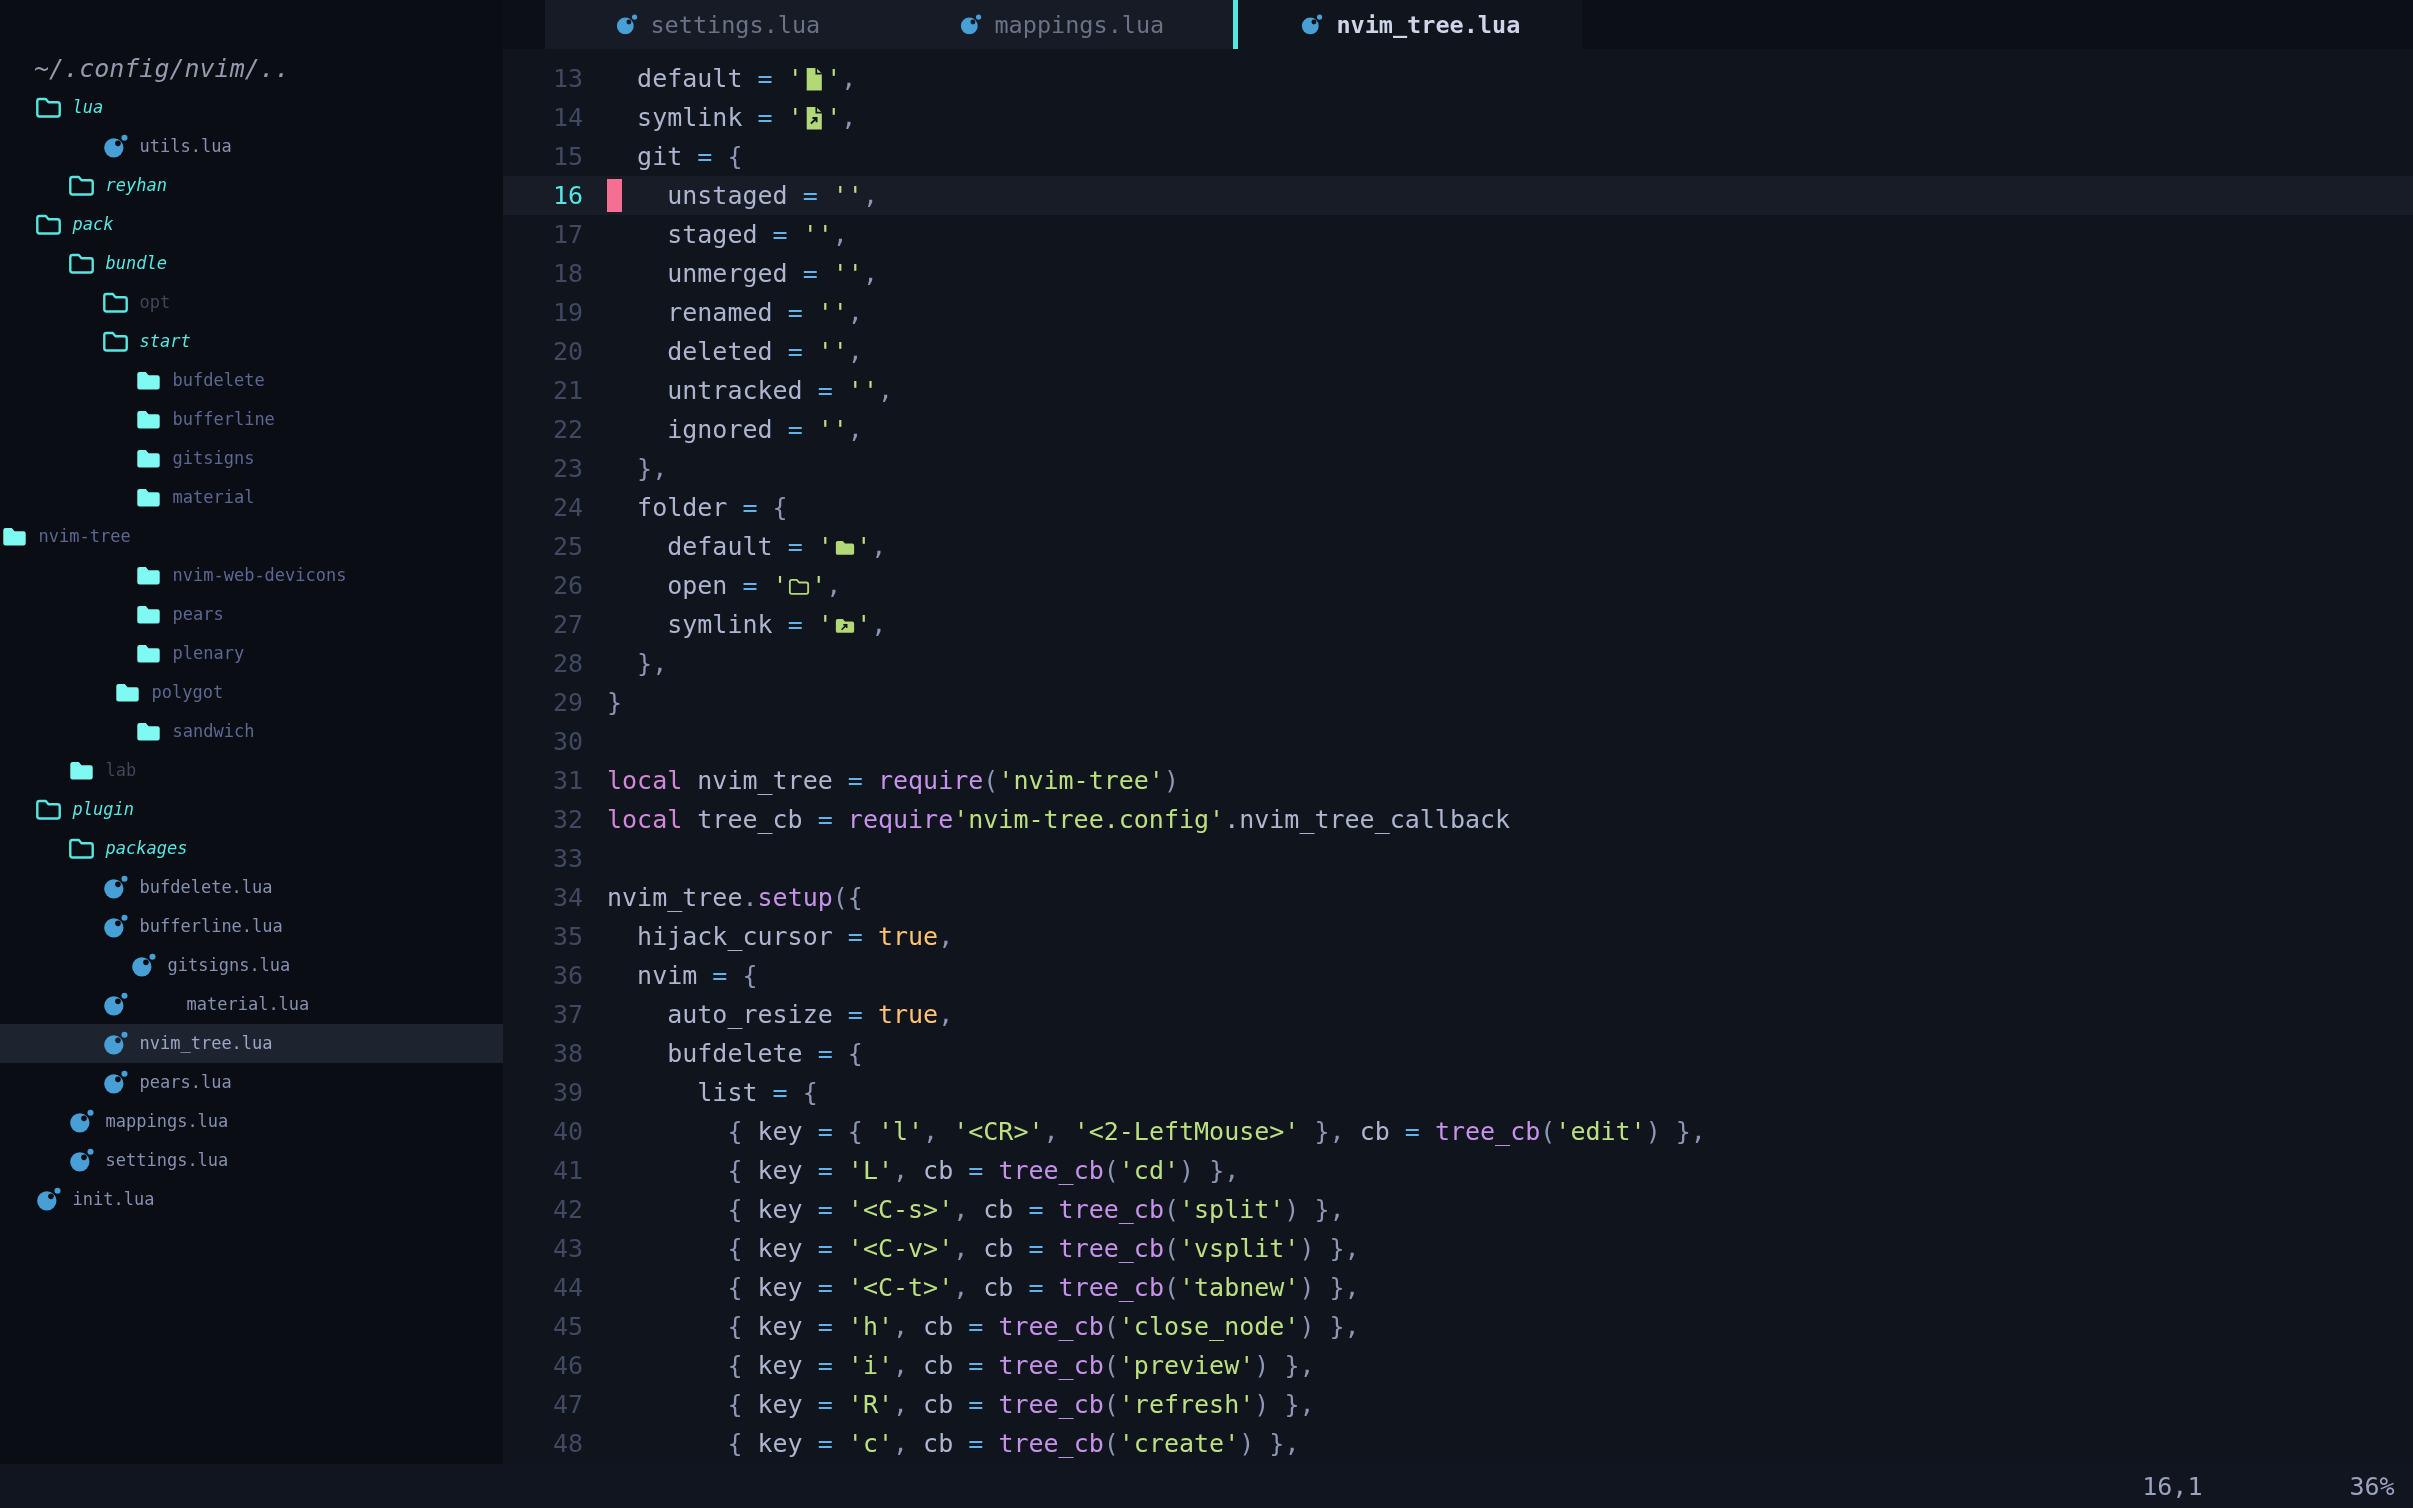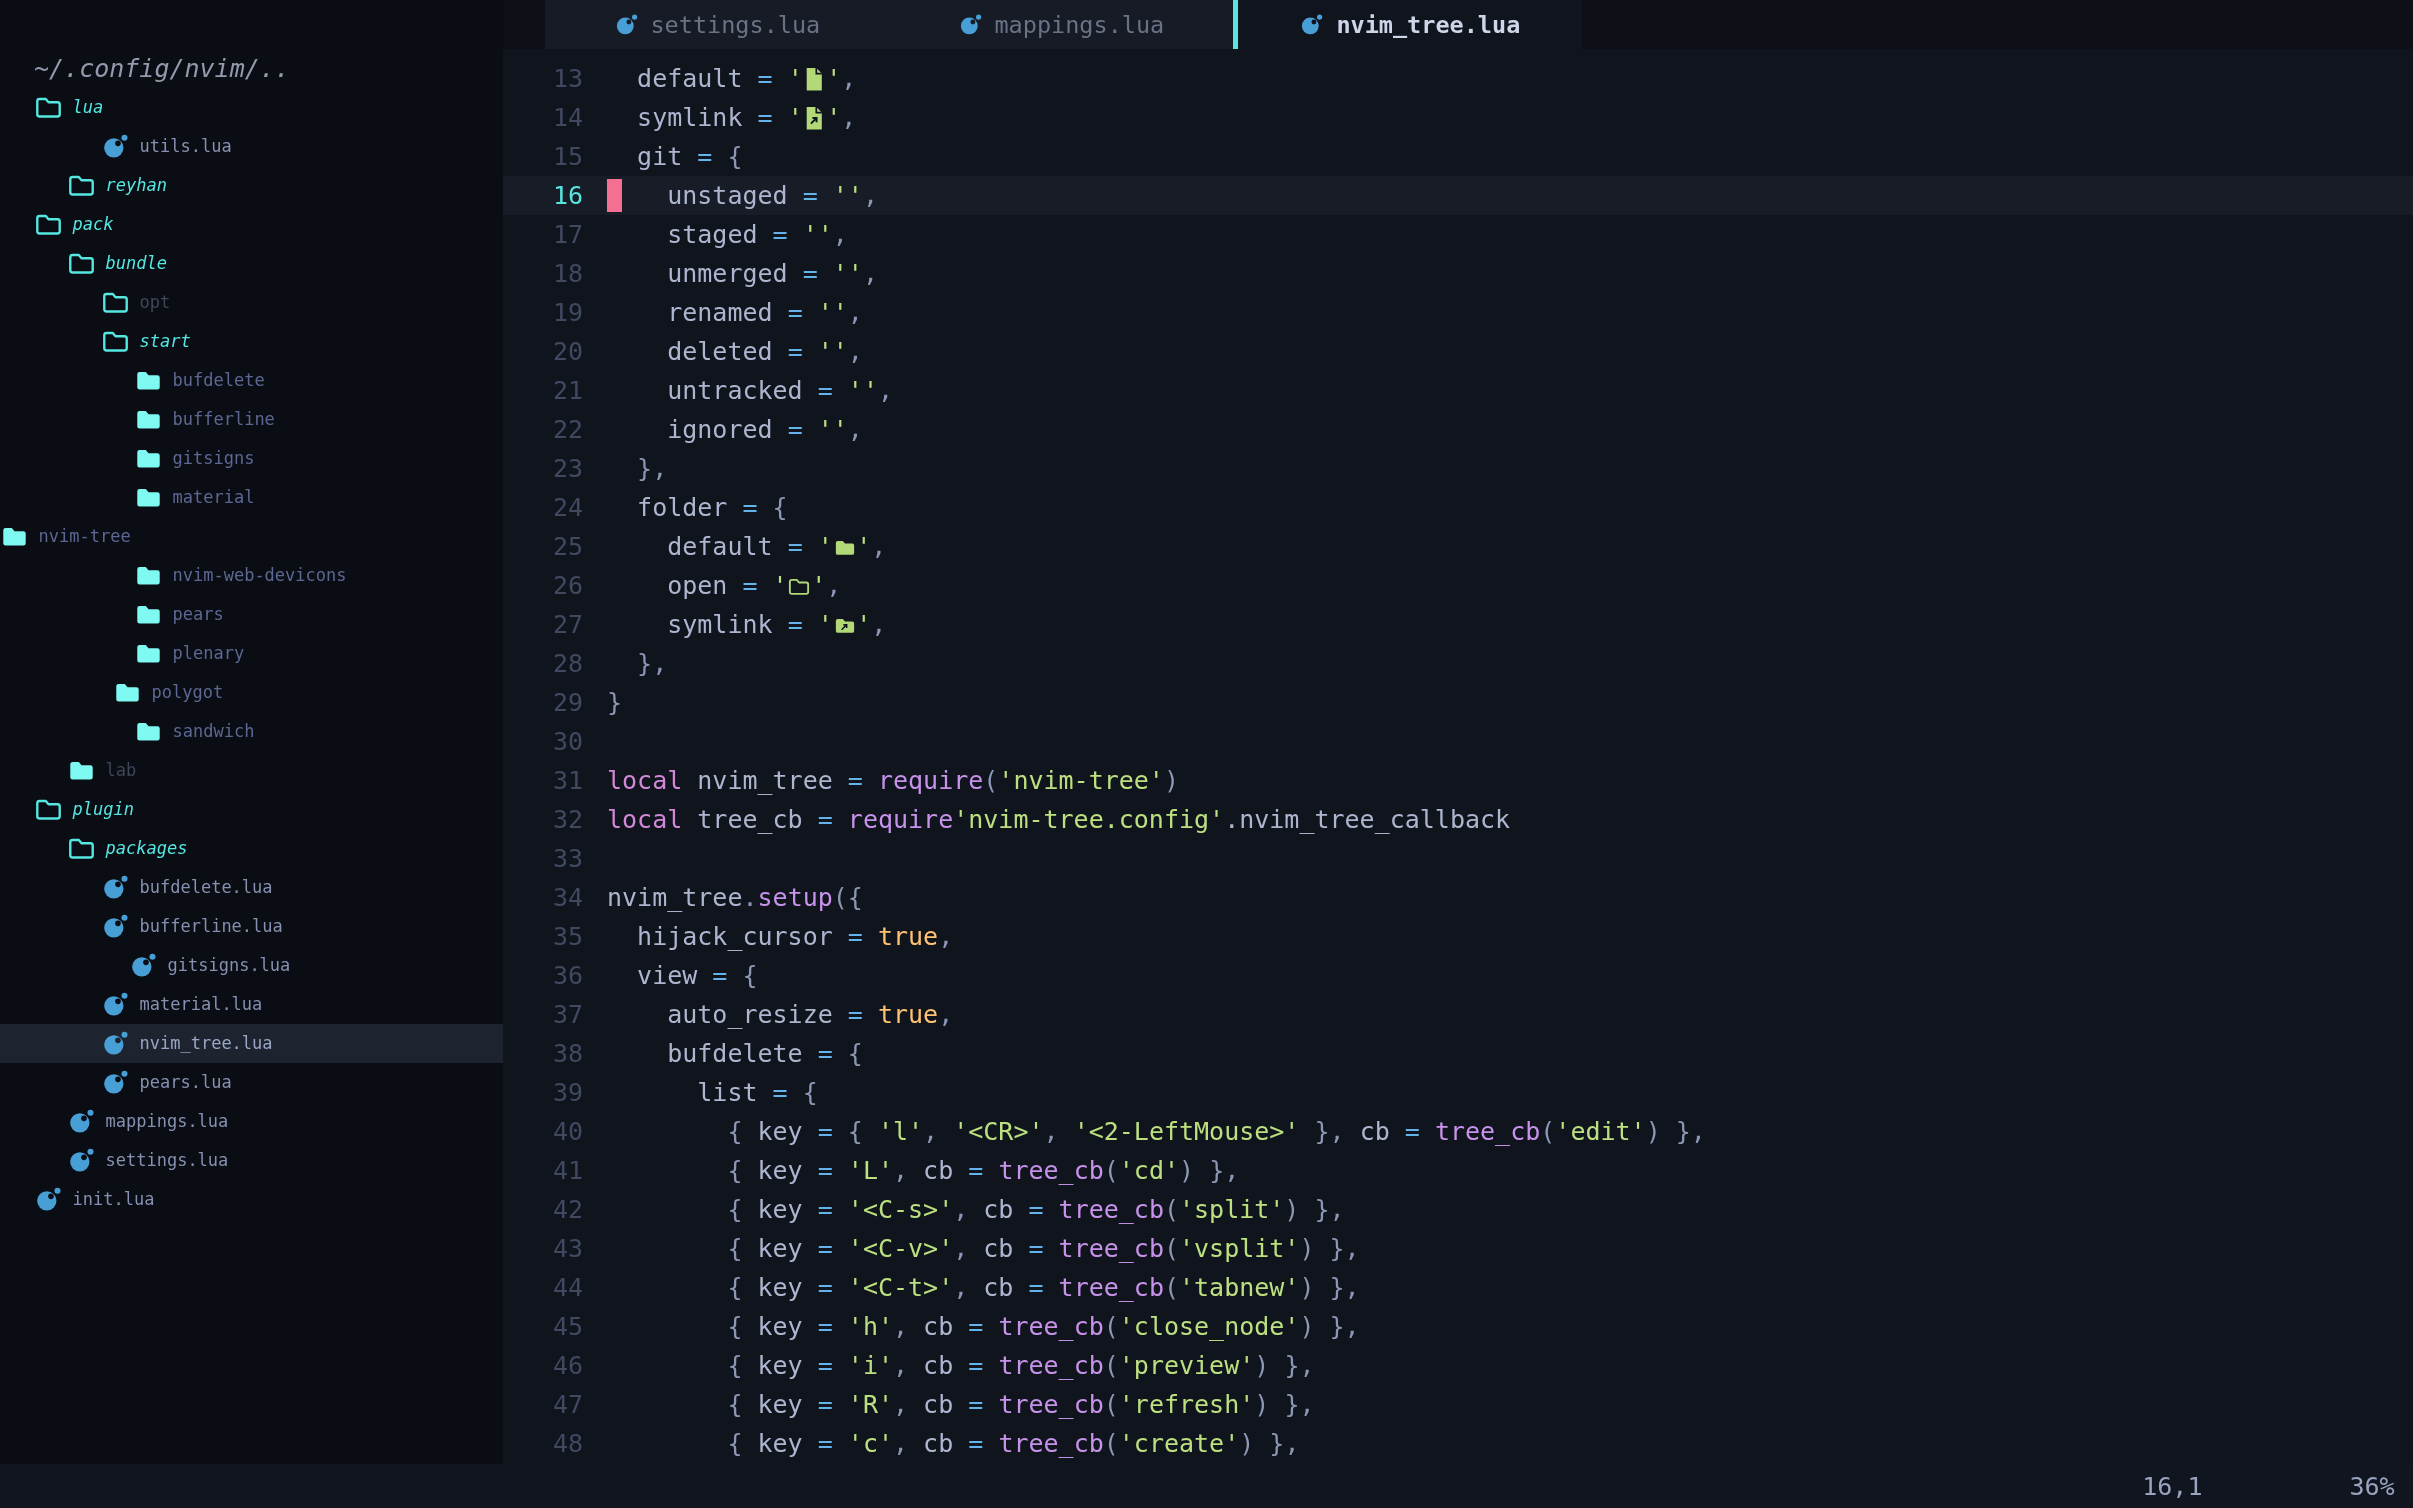--- a/index.html
+++ b/index.html
@@ -248,7 +248,7 @@
           <div class="cline"><span class="lnum">33</span><span class="ltext"></span></div>
           <div class="cline"><span class="lnum">34</span><span class="ltext"><span class="tk-v">nvim_tree</span><span class="tk-p">.</span><span class="tk-f">setup</span><span class="tk-p">({</span></span></div>
           <div class="cline"><span class="lnum">35</span><span class="ltext"><span class="tk-v">  hijack_cursor </span><span class="tk-o">= </span><span class="tk-b">true</span><span class="tk-p">,</span></span></div>
-          <div class="cline"><span class="lnum">36</span><span class="ltext"><span class="tk-v">  view </span><span class="tk-o">= </span><span class="tk-p">{</span></span></div>
+          <div class="cline"><span class="lnum">36</span><span class="ltext"><span class="tk-v">  nvim </span><span class="tk-o">= </span><span class="tk-p">{</span></span></div>
           <div class="cline"><span class="lnum">37</span><span class="ltext"><span class="tk-v">    auto_resize </span><span class="tk-o">= </span><span class="tk-b">true</span><span class="tk-p">,</span></span></div>
           <div class="cline"><span class="lnum">38</span><span class="ltext"><span class="tk-v">    bufdelete </span><span class="tk-o">= </span><span class="tk-p">{</span></span></div>
           <div class="cline"><span class="lnum">39</span><span class="ltext"><span class="tk-v">      list </span><span class="tk-o">= </span><span class="tk-p">{</span></span></div>

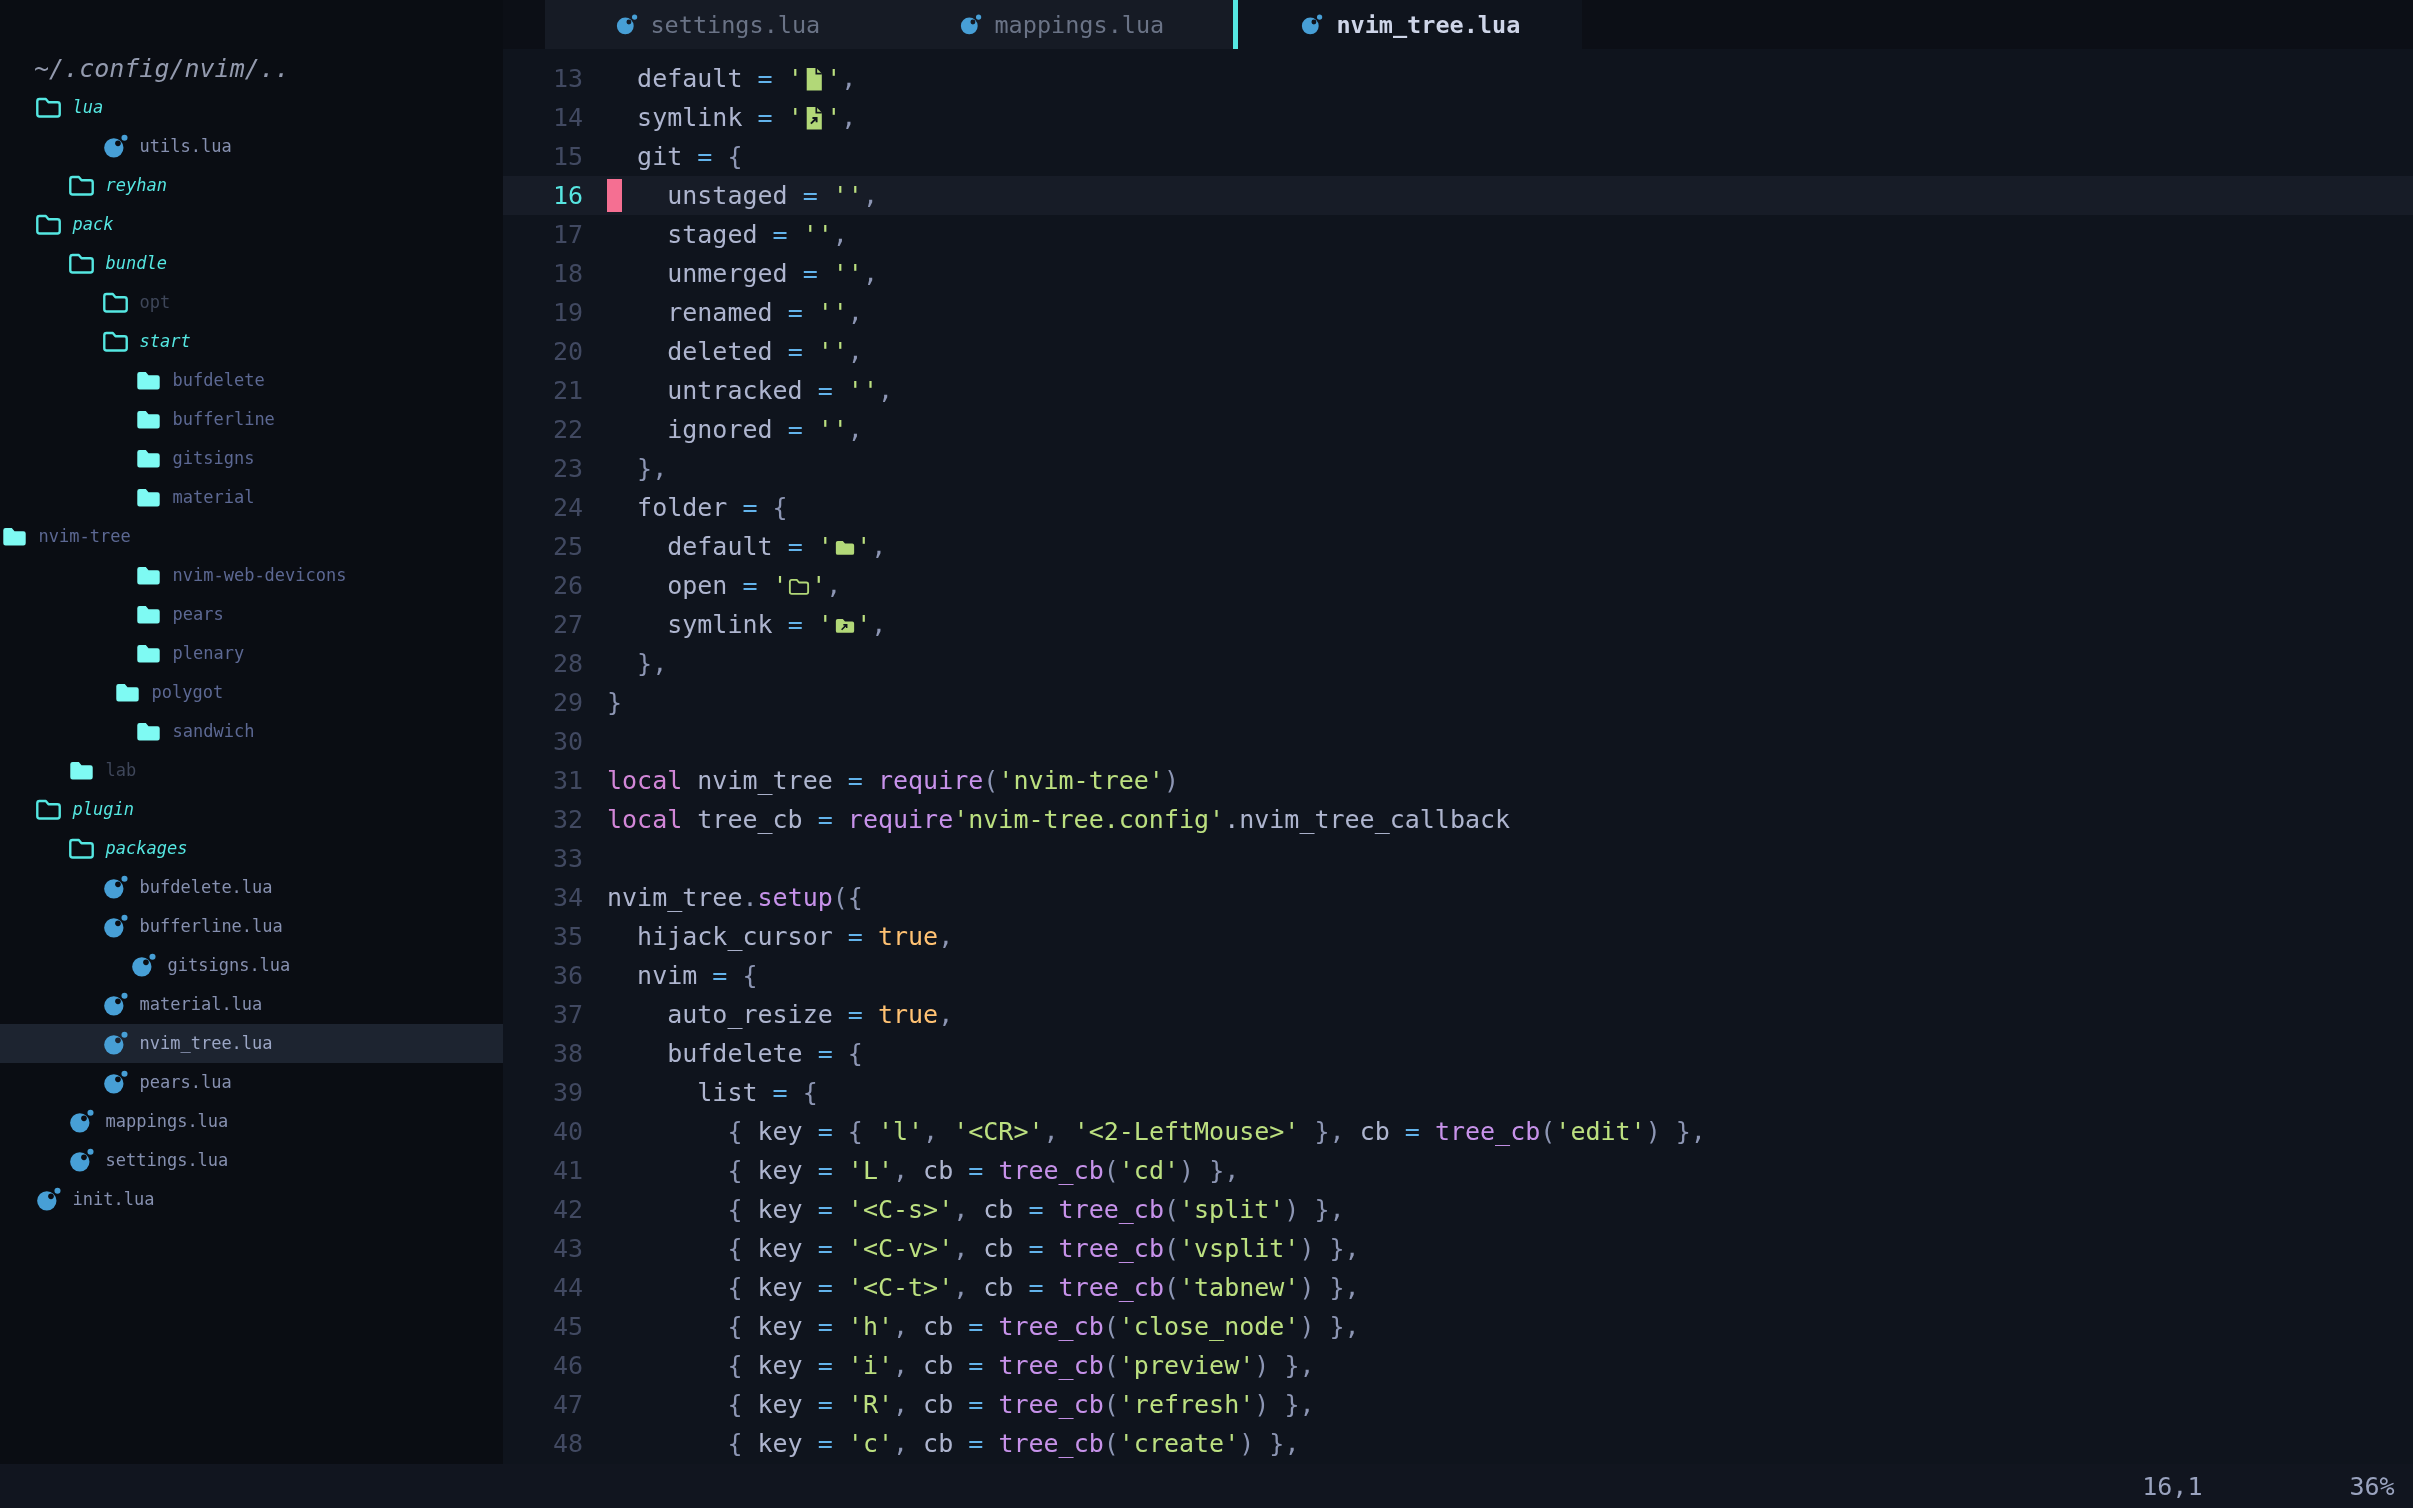--- a/index.html
+++ b/index.html
@@ -143,7 +143,7 @@
                 <circle cx="14.2" cy="9.2" r="2.5" fill="#0a0d13"></circle>
                 <circle cx="20" cy="4.2" r="2.7" fill="#479fd6"></circle>
               </svg></span><span class="tlabel file">gitsigns.lua</span></div>
-          <div class="trow" style="padding-left: 101px;"><span class="ticon"><svg viewBox="0 0 24 24">
+          <div class="trow" style="padding-left: 101px; gap: 47px;"><span class="ticon"><svg viewBox="0 0 24 24">
                 <circle cx="10.5" cy="13.2" r="8.6" fill="#479fd6"></circle>
                 <circle cx="14.2" cy="9.2" r="2.5" fill="#0a0d13"></circle>
                 <circle cx="20" cy="4.2" r="2.7" fill="#479fd6"></circle>

